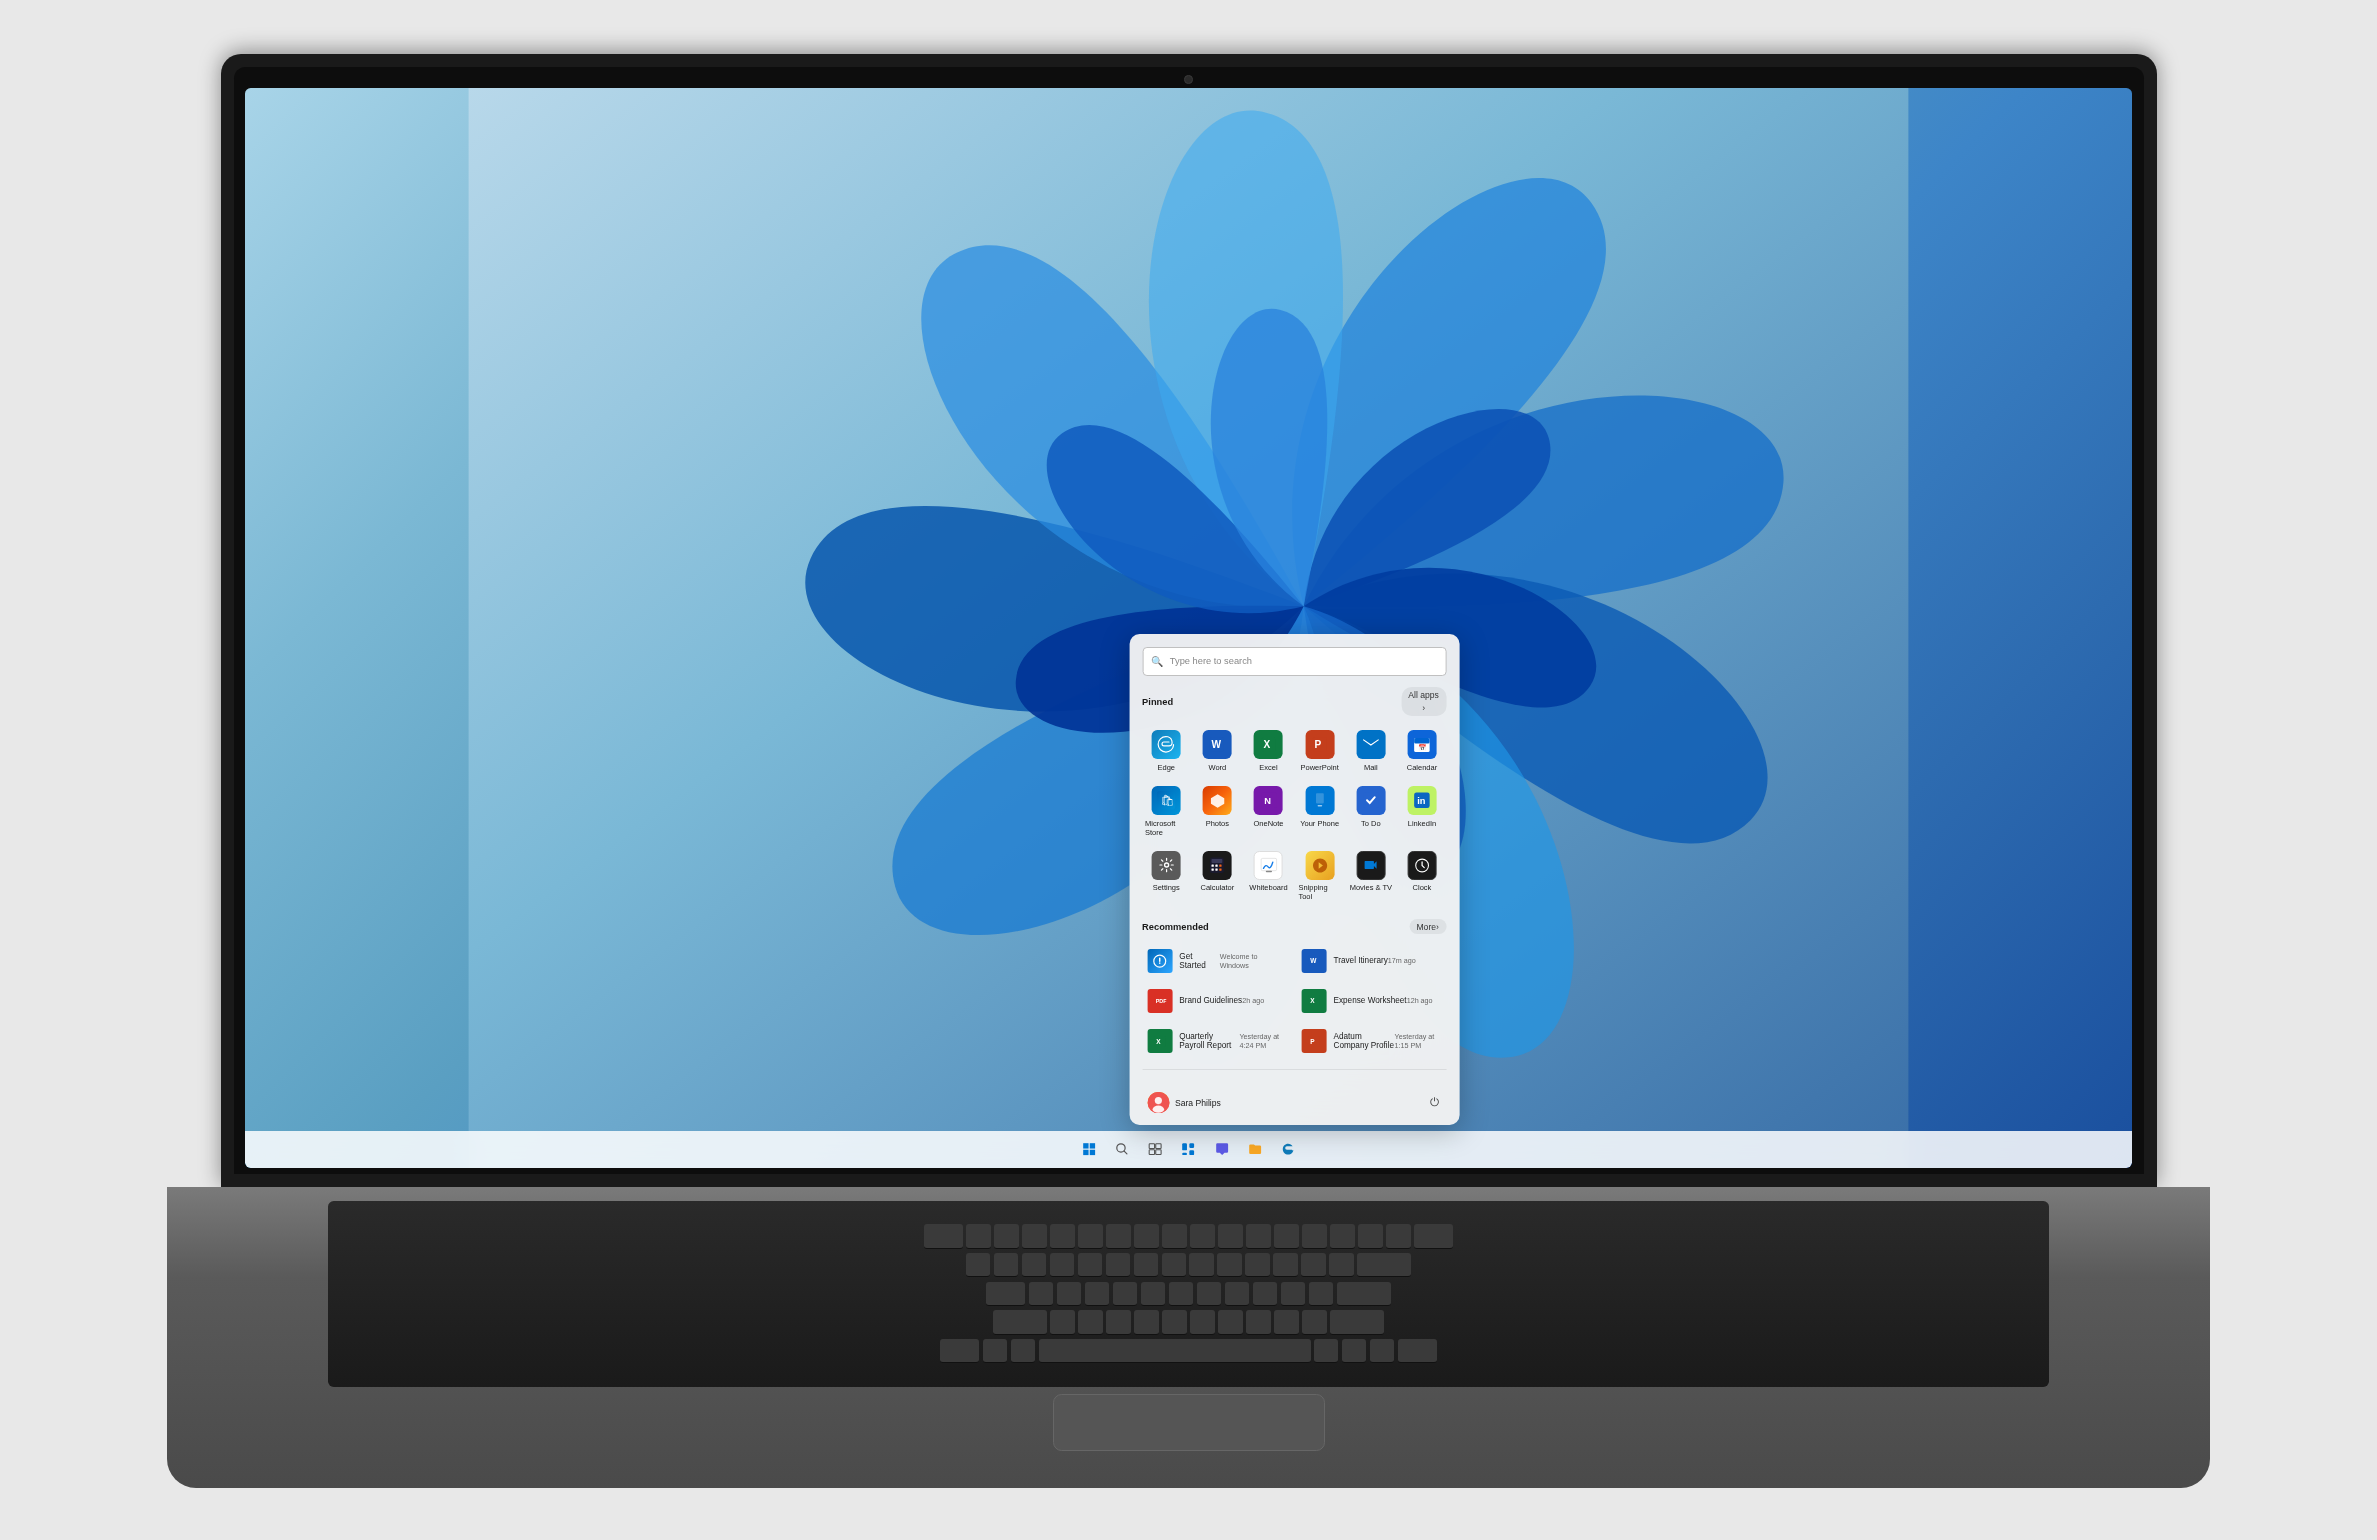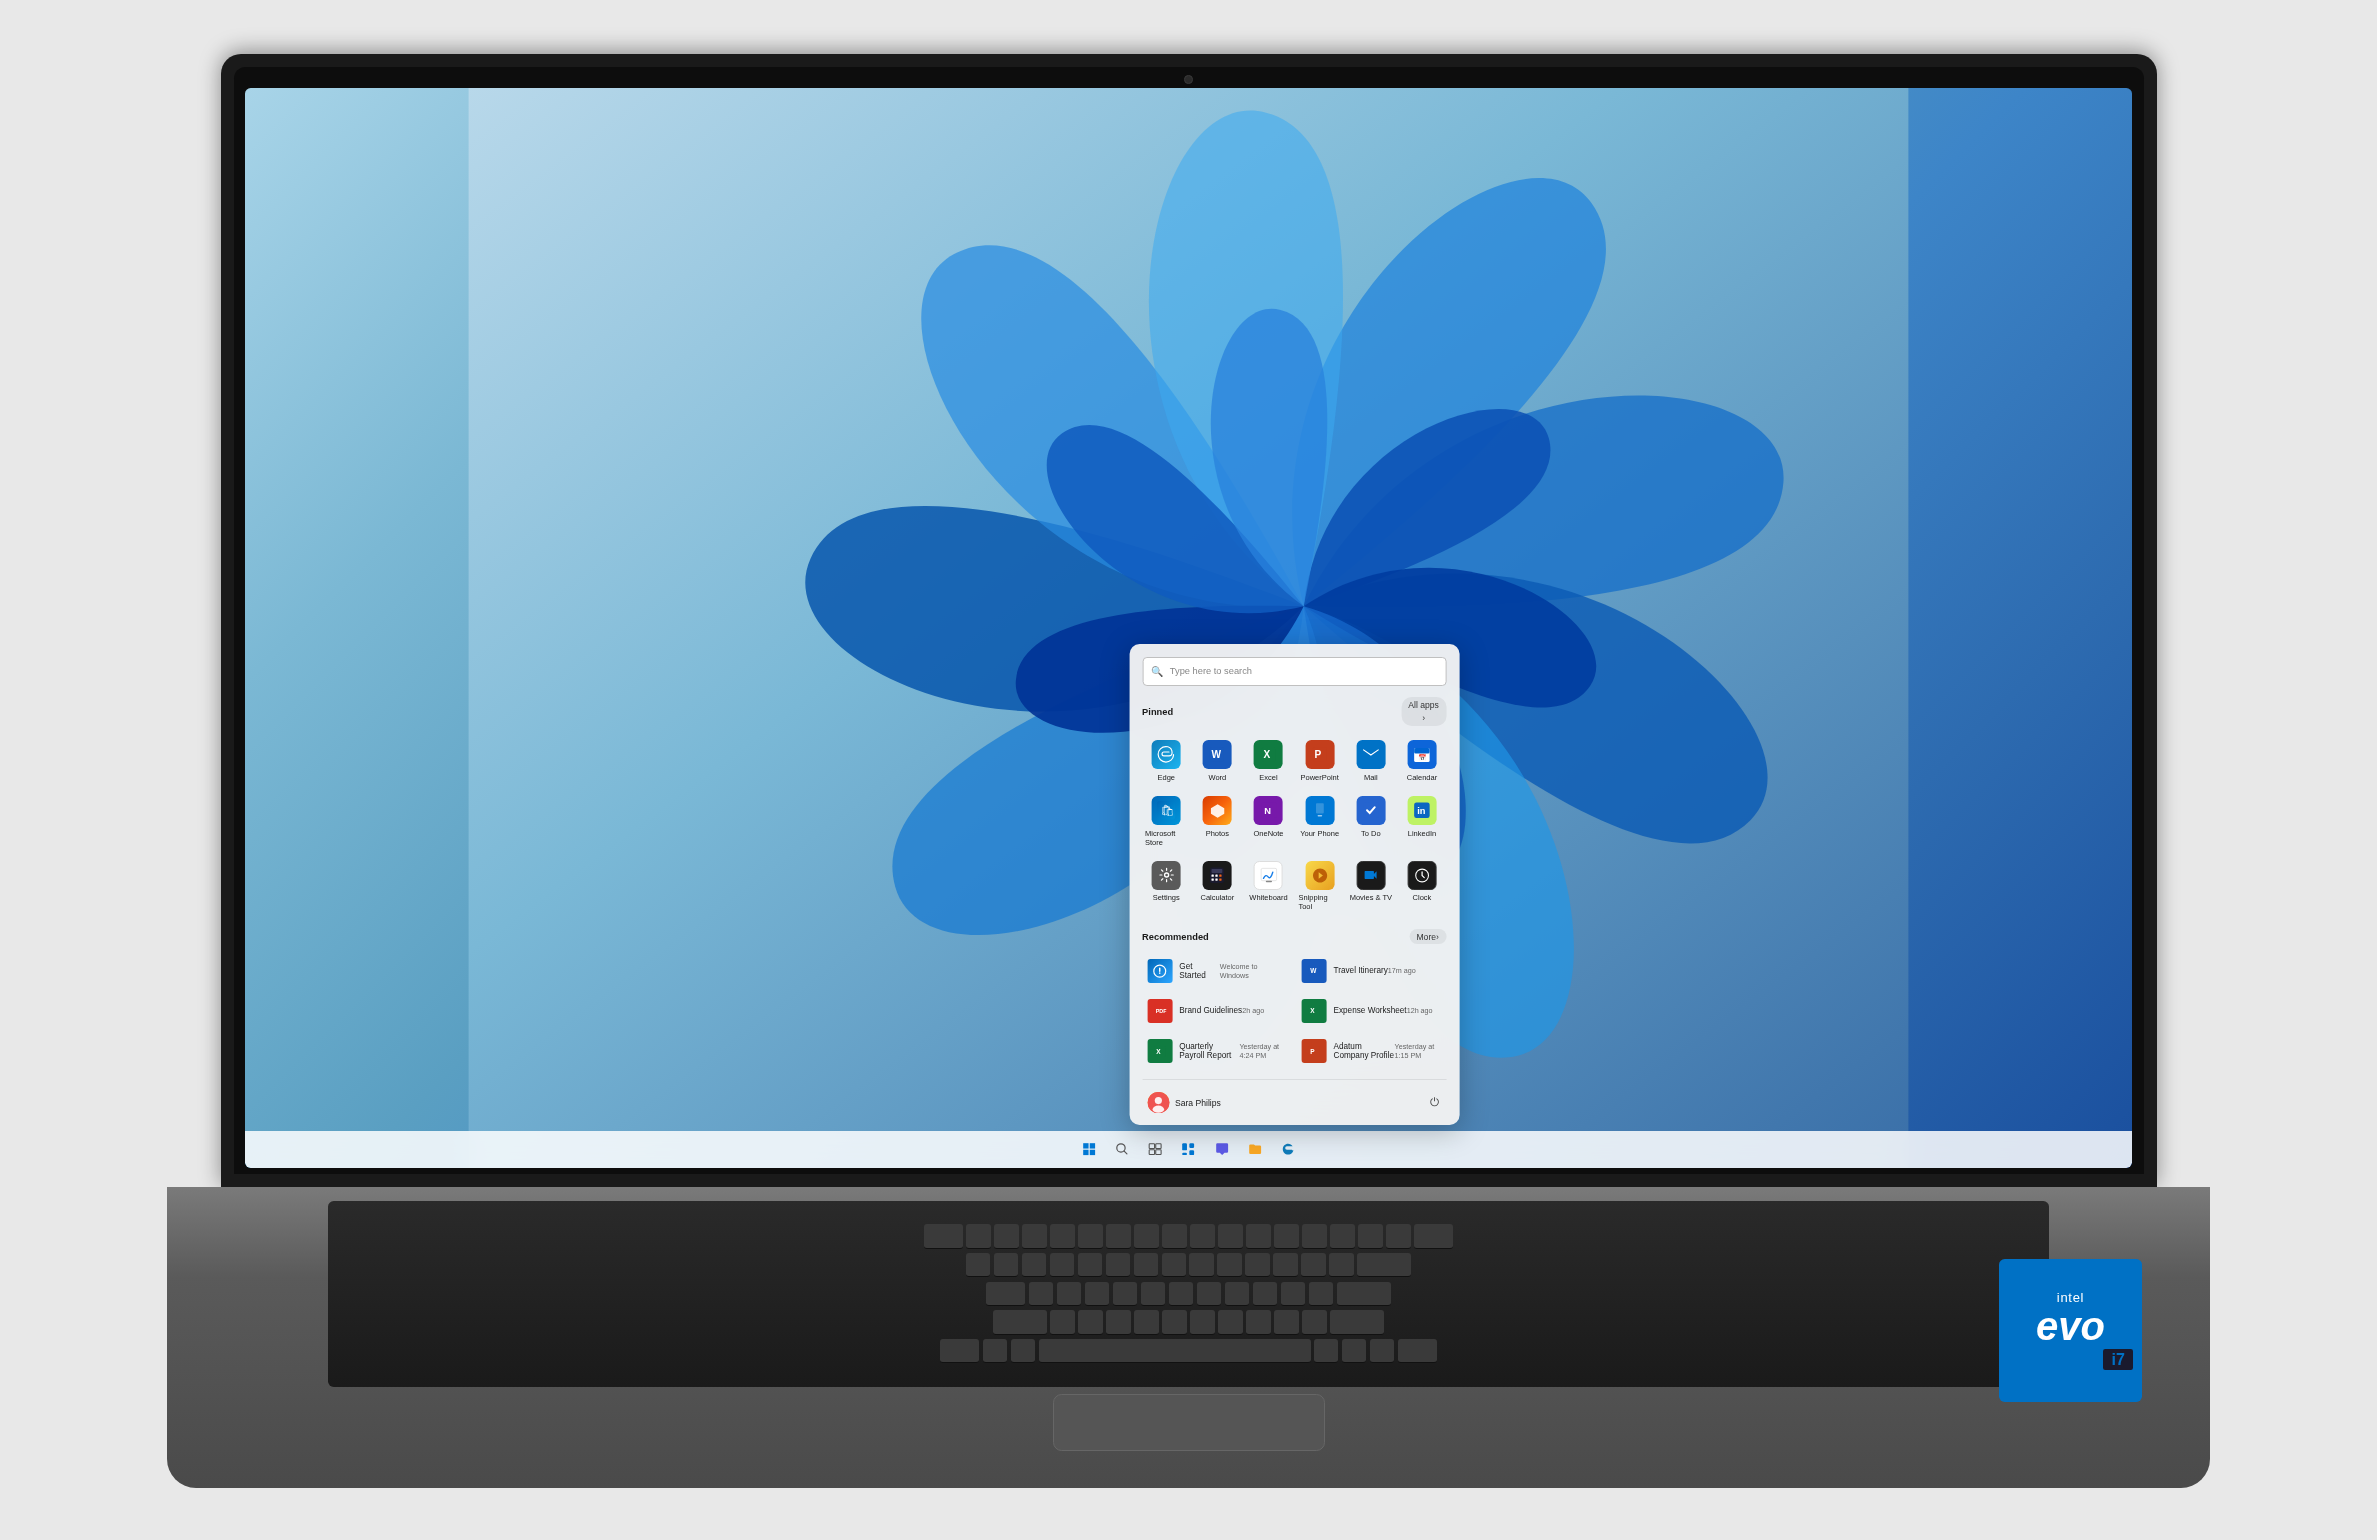--- a/index.html
+++ b/index.html
@@ -287,7 +287,7 @@
       display: flex;
       align-items: center;
       justify-content: space-between;
-      padding-top: 9px;
+      padding-top: 19px;
       border-top: 0.7px solid rgba(0,0,0,0.08);
     }
 

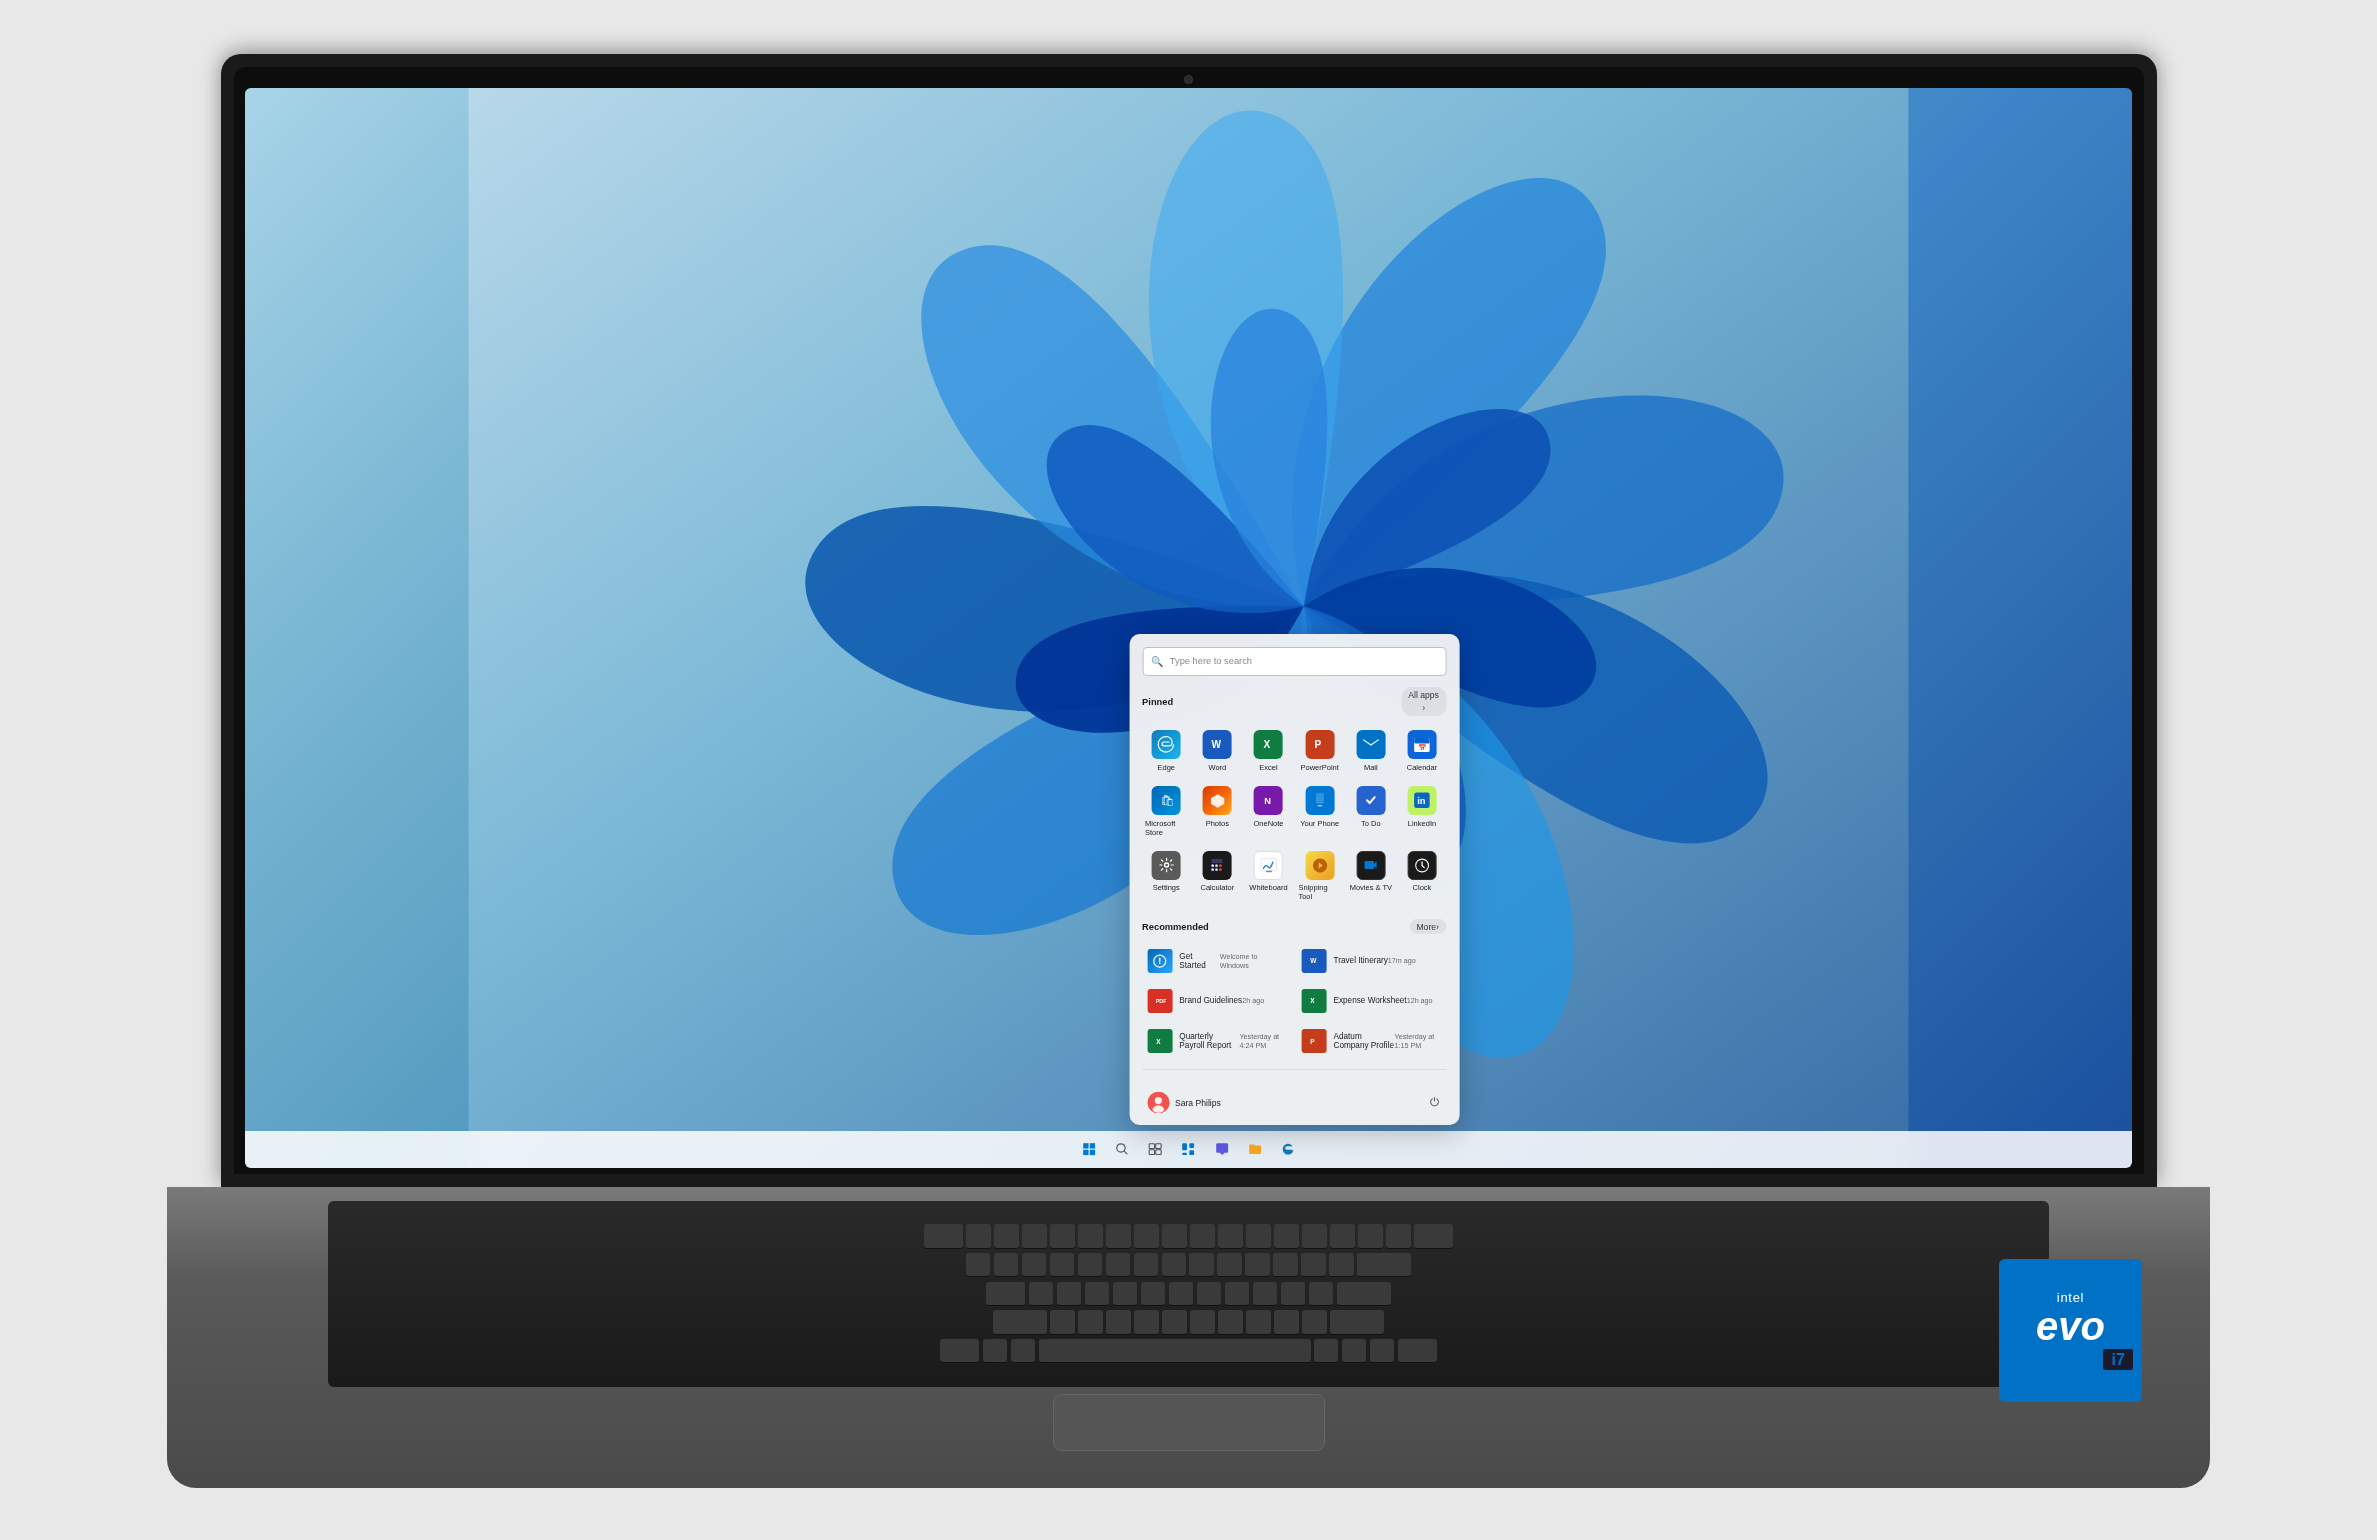--- a/index.html
+++ b/index.html
@@ -931,11 +931,6 @@
     <div class="touchpad"></div>
   </div>
 
-  <div class="intel-badge">
-    <span class="intel-text">intel</span>
-    <span class="evo-text">evo</span>
-    <span class="i7-badge">i7</span>
-  </div>
 
 </div>
 

